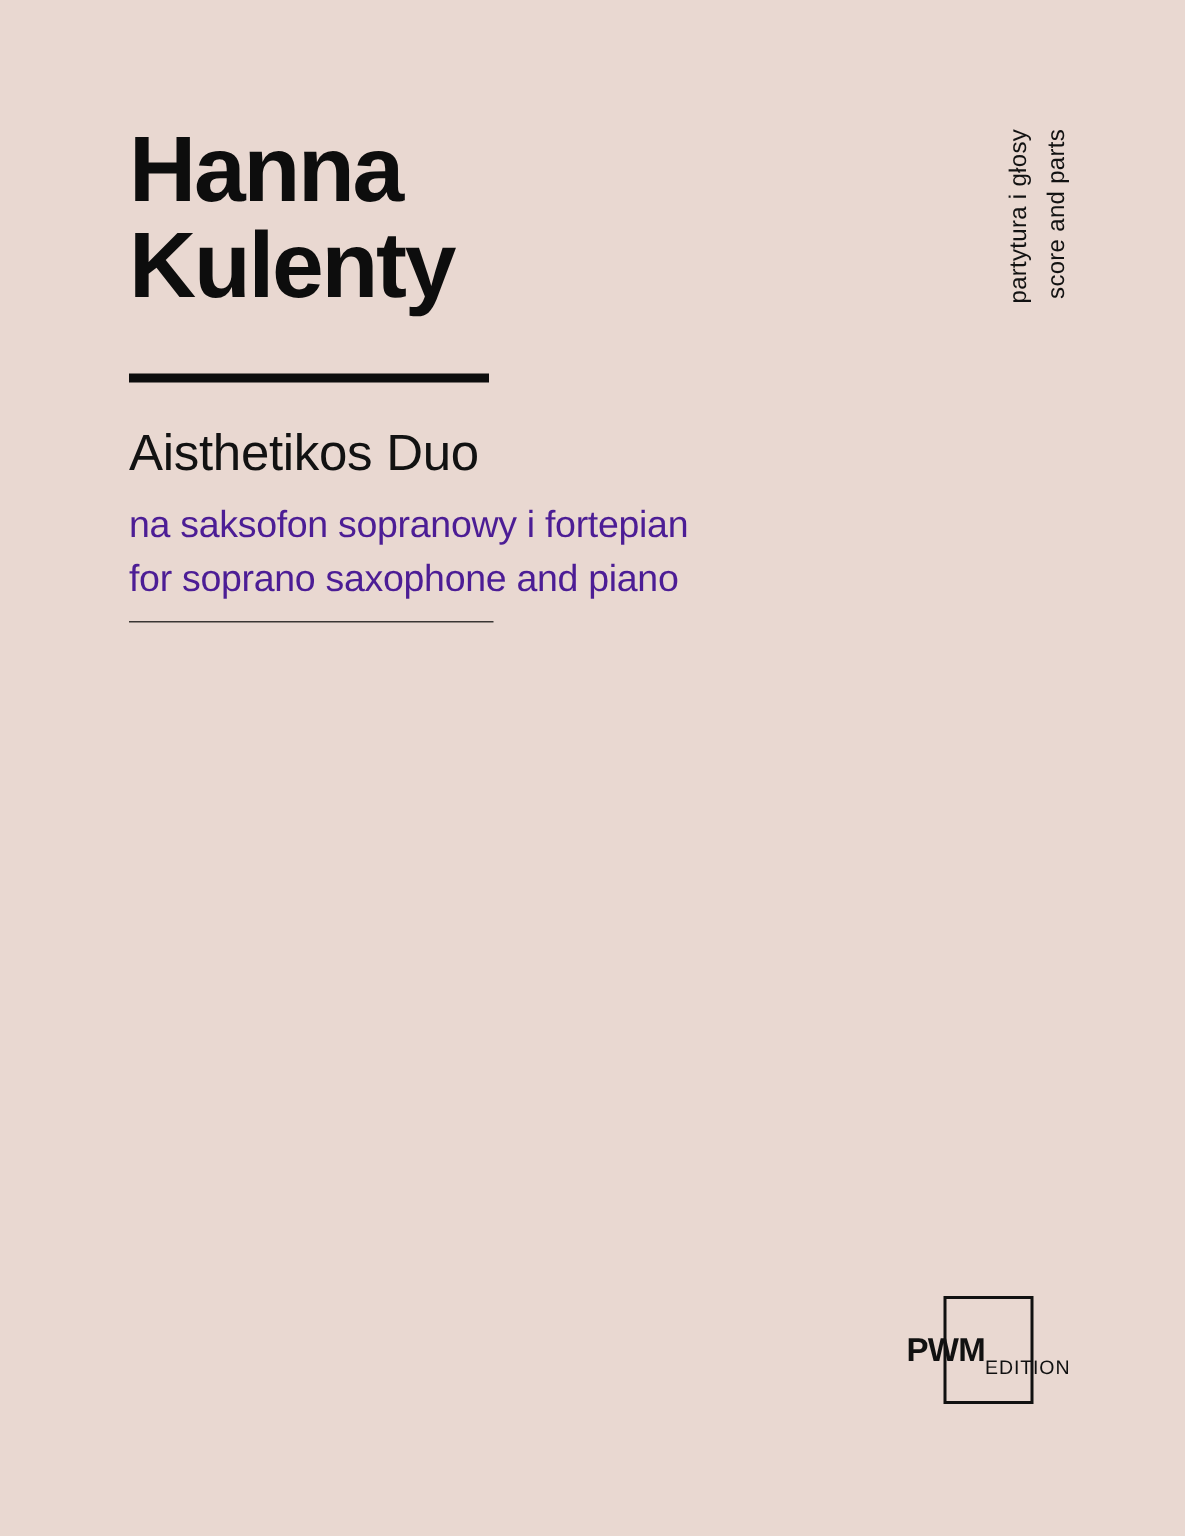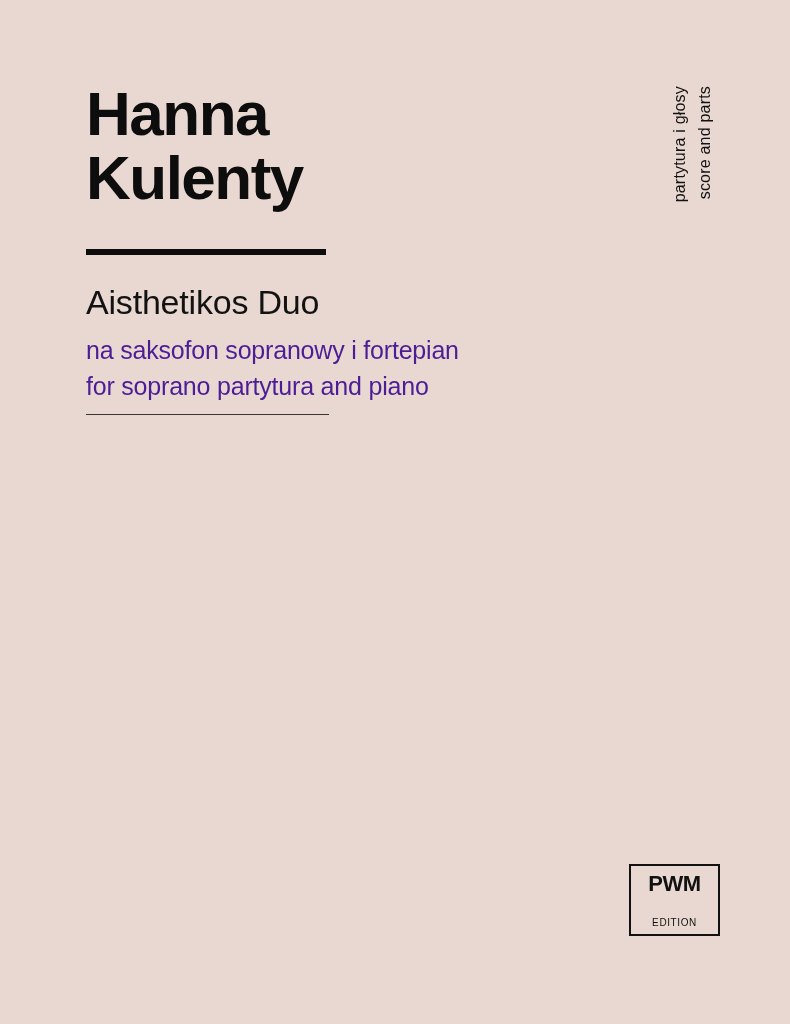--- a/index.html
+++ b/index.html
@@ -140,7 +140,7 @@
   <div class="title-block">
     <div class="work-title">Aisthetikos Duo</div>
     <div class="subtitle">na saksofon sopranowy i fortepian</div>
-    <div class="subtitle">for soprano partytura and piano</div>
+    <div class="subtitle">for soprano saxophone and piano</div>
   </div>
 
   <div class="title-rule"></div>

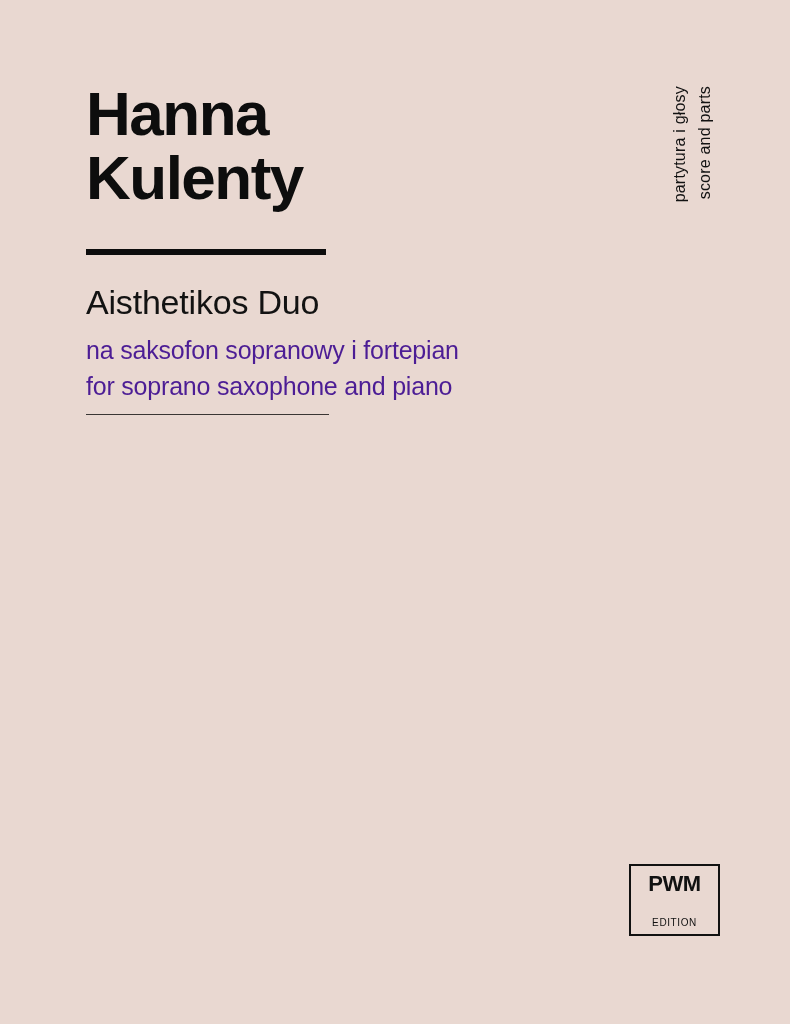--- a/index.html
+++ b/index.html
@@ -102,12 +102,11 @@
     position: absolute;
     left: 629px;
     top: 864px;
-    width: 91px;
+    width: 60px;
     height: 72px;
     border: 2px solid #111111;
     box-sizing: border-box;
     display: flex;
-    flex-direction: column;
     align-items: center;
     justify-content: center;
   }

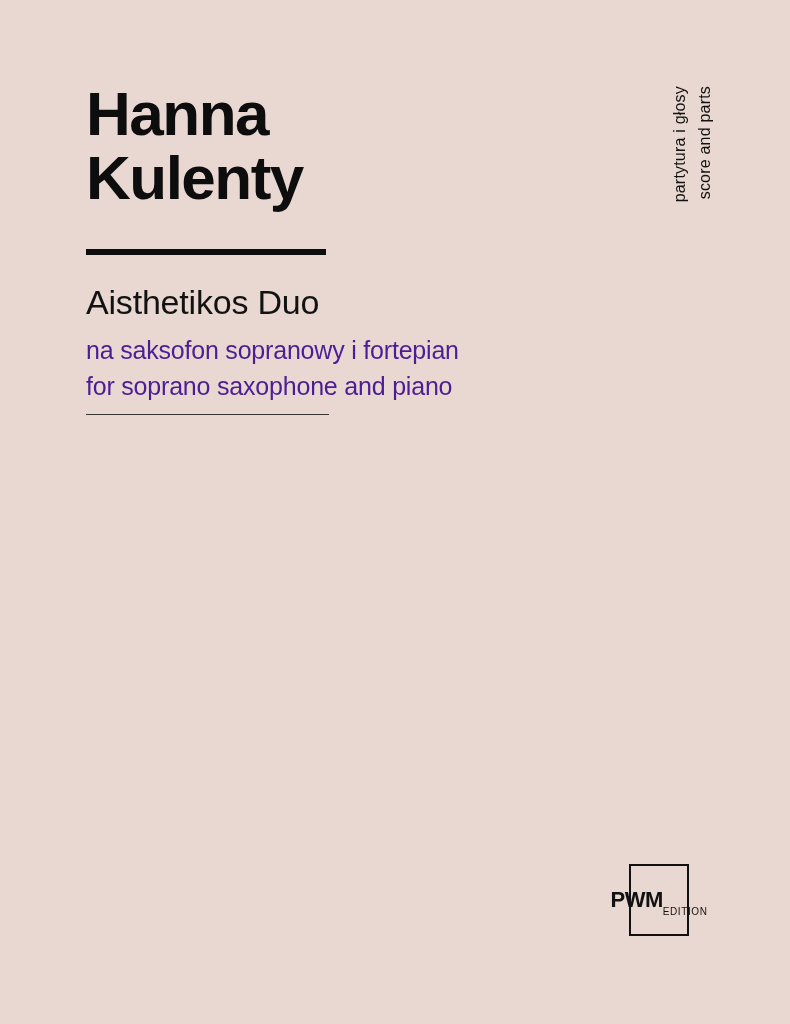--- a/index.html
+++ b/index.html
@@ -118,7 +118,7 @@
     color: #111111;
   }
   .logo-sub {
-    font-size: 10px;
+    font-size: 13px;
     letter-spacing: 0.6px;
     margin-top: 22px;
     color: #111111;

